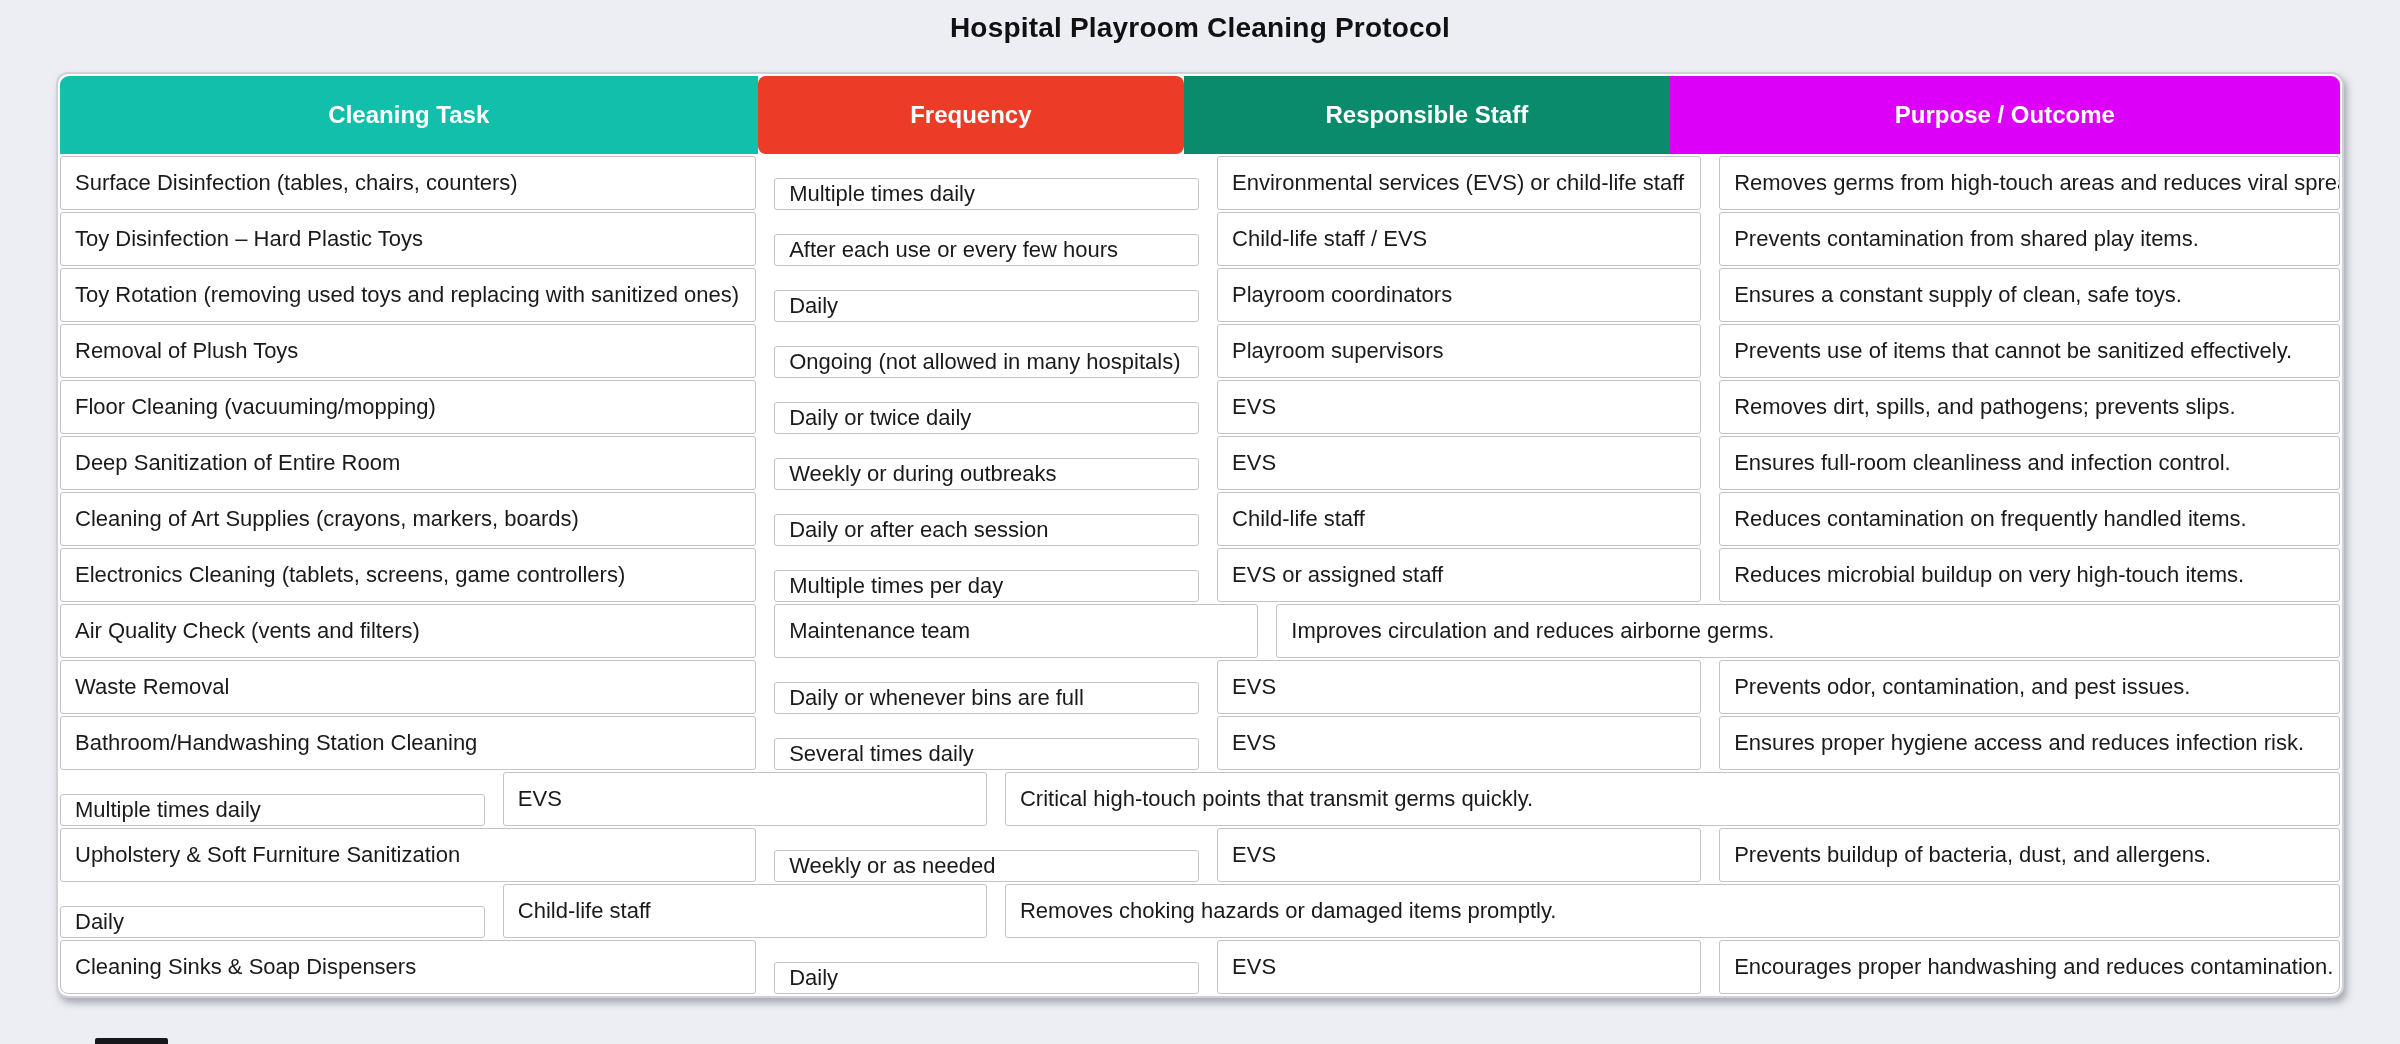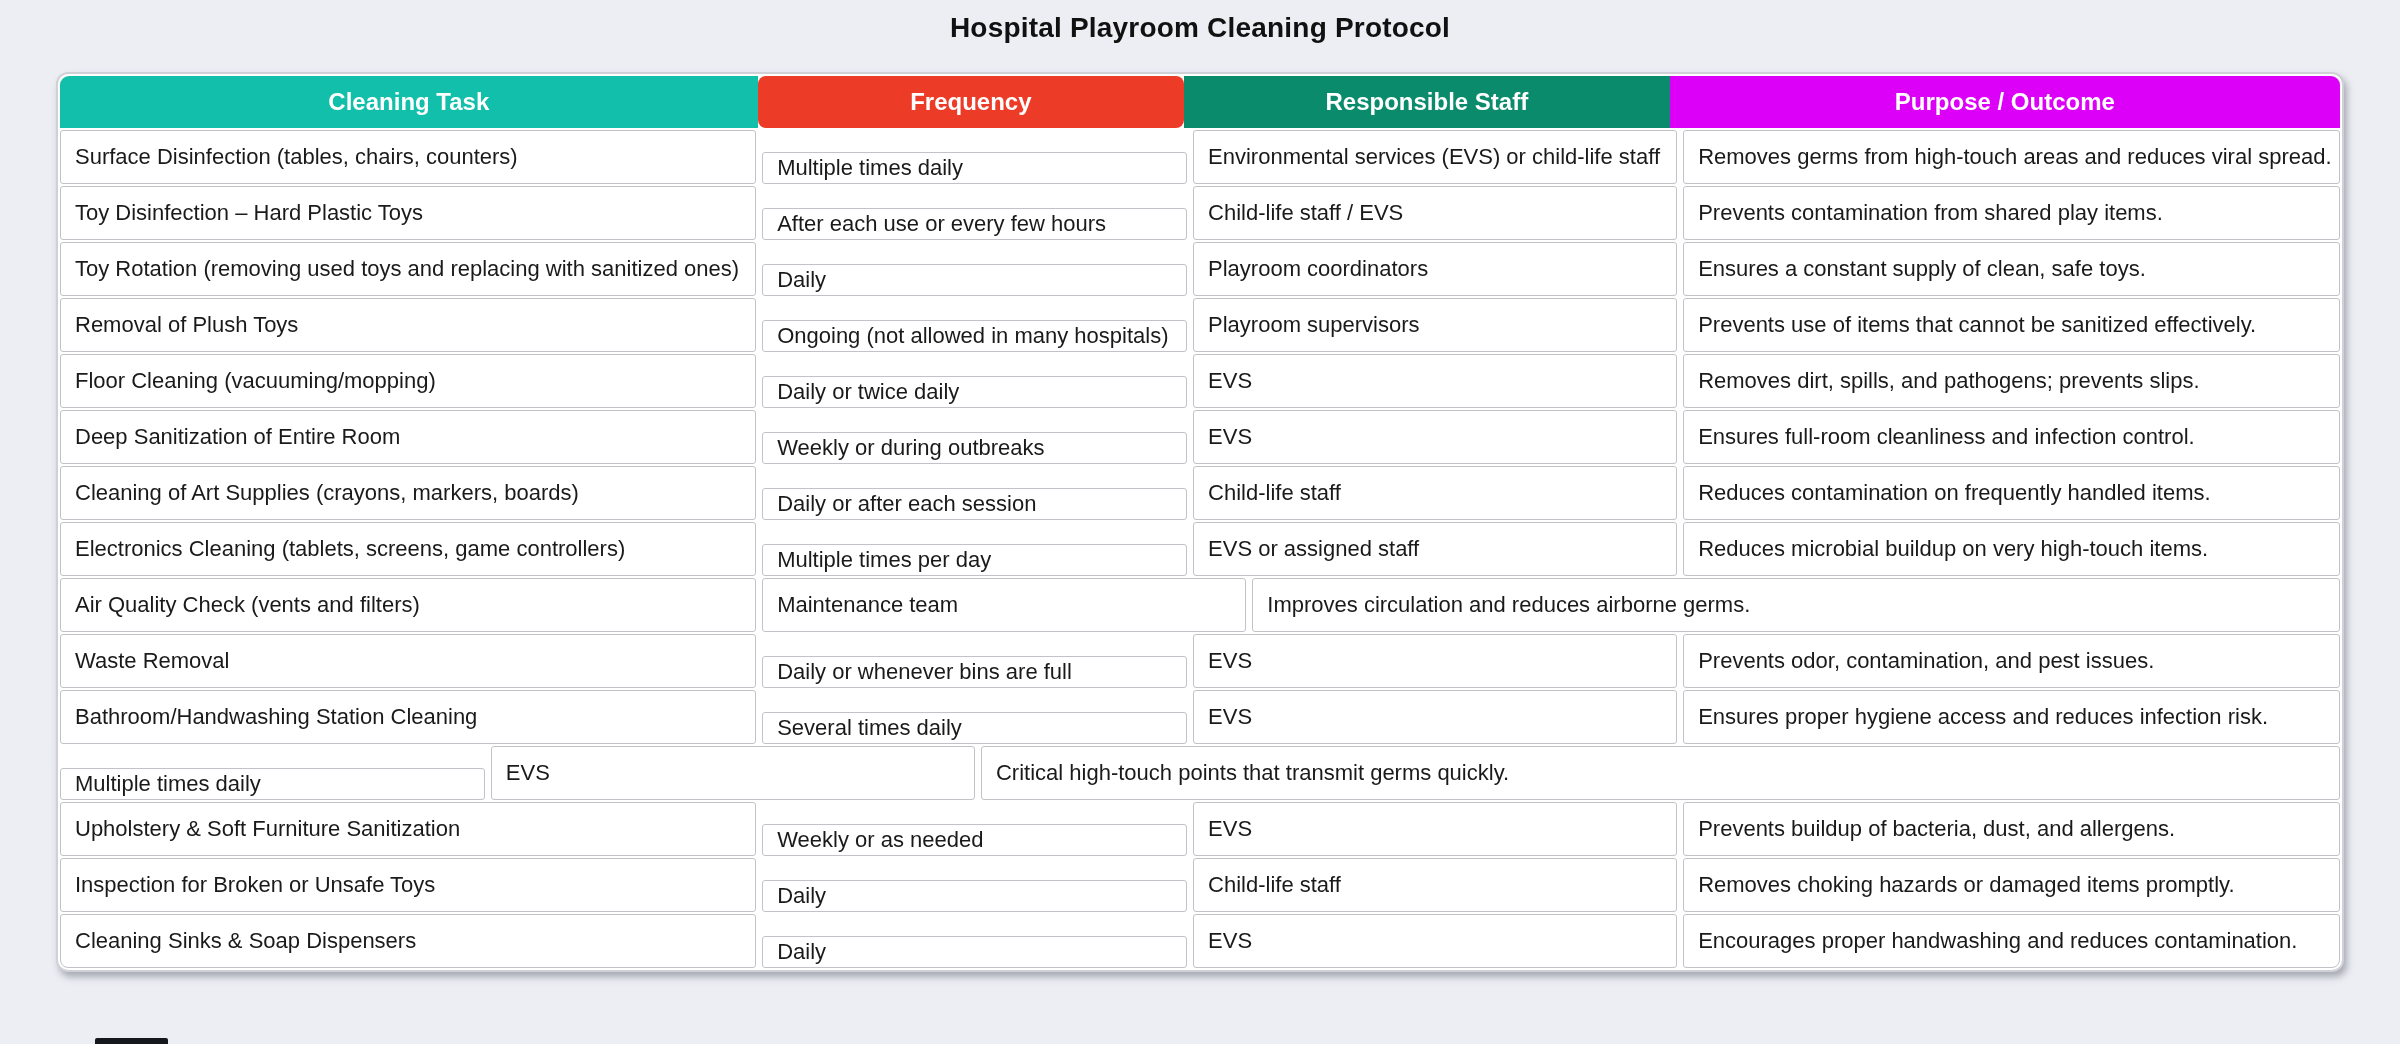--- a/index.html
+++ b/index.html
@@ -35,7 +35,7 @@
   }
   .thead {
     display: flex;
-    height: 52px;
+    height: 78px;
   }
   .hcell {
     display: flex;

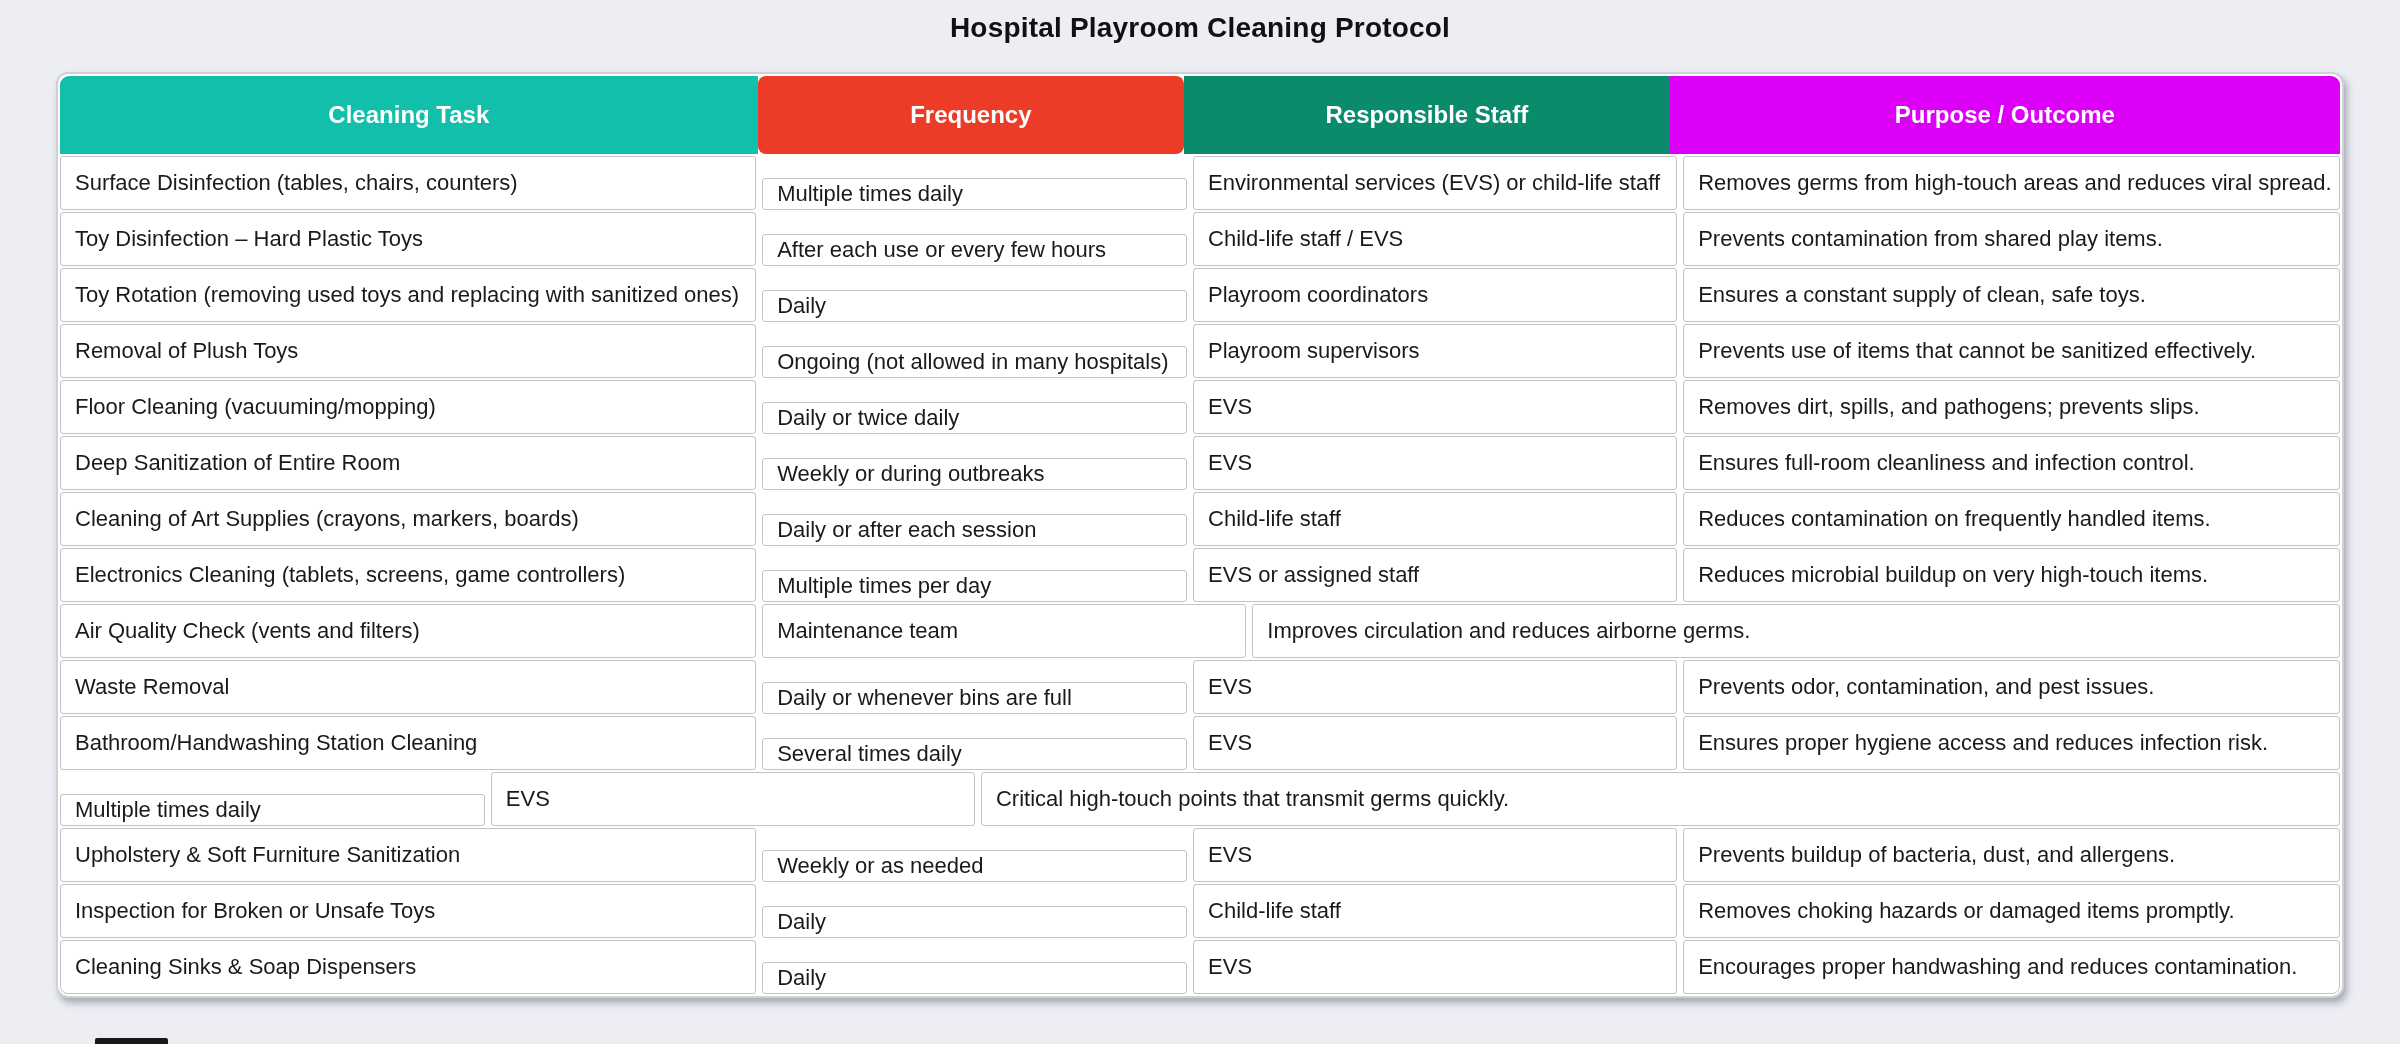--- a/index.html
+++ b/index.html
@@ -58,7 +58,7 @@
   }
   .row {
     display: flex;
-    gap: 6px;
+    gap: 18px;
     height: 54px;
   }
   .cell {

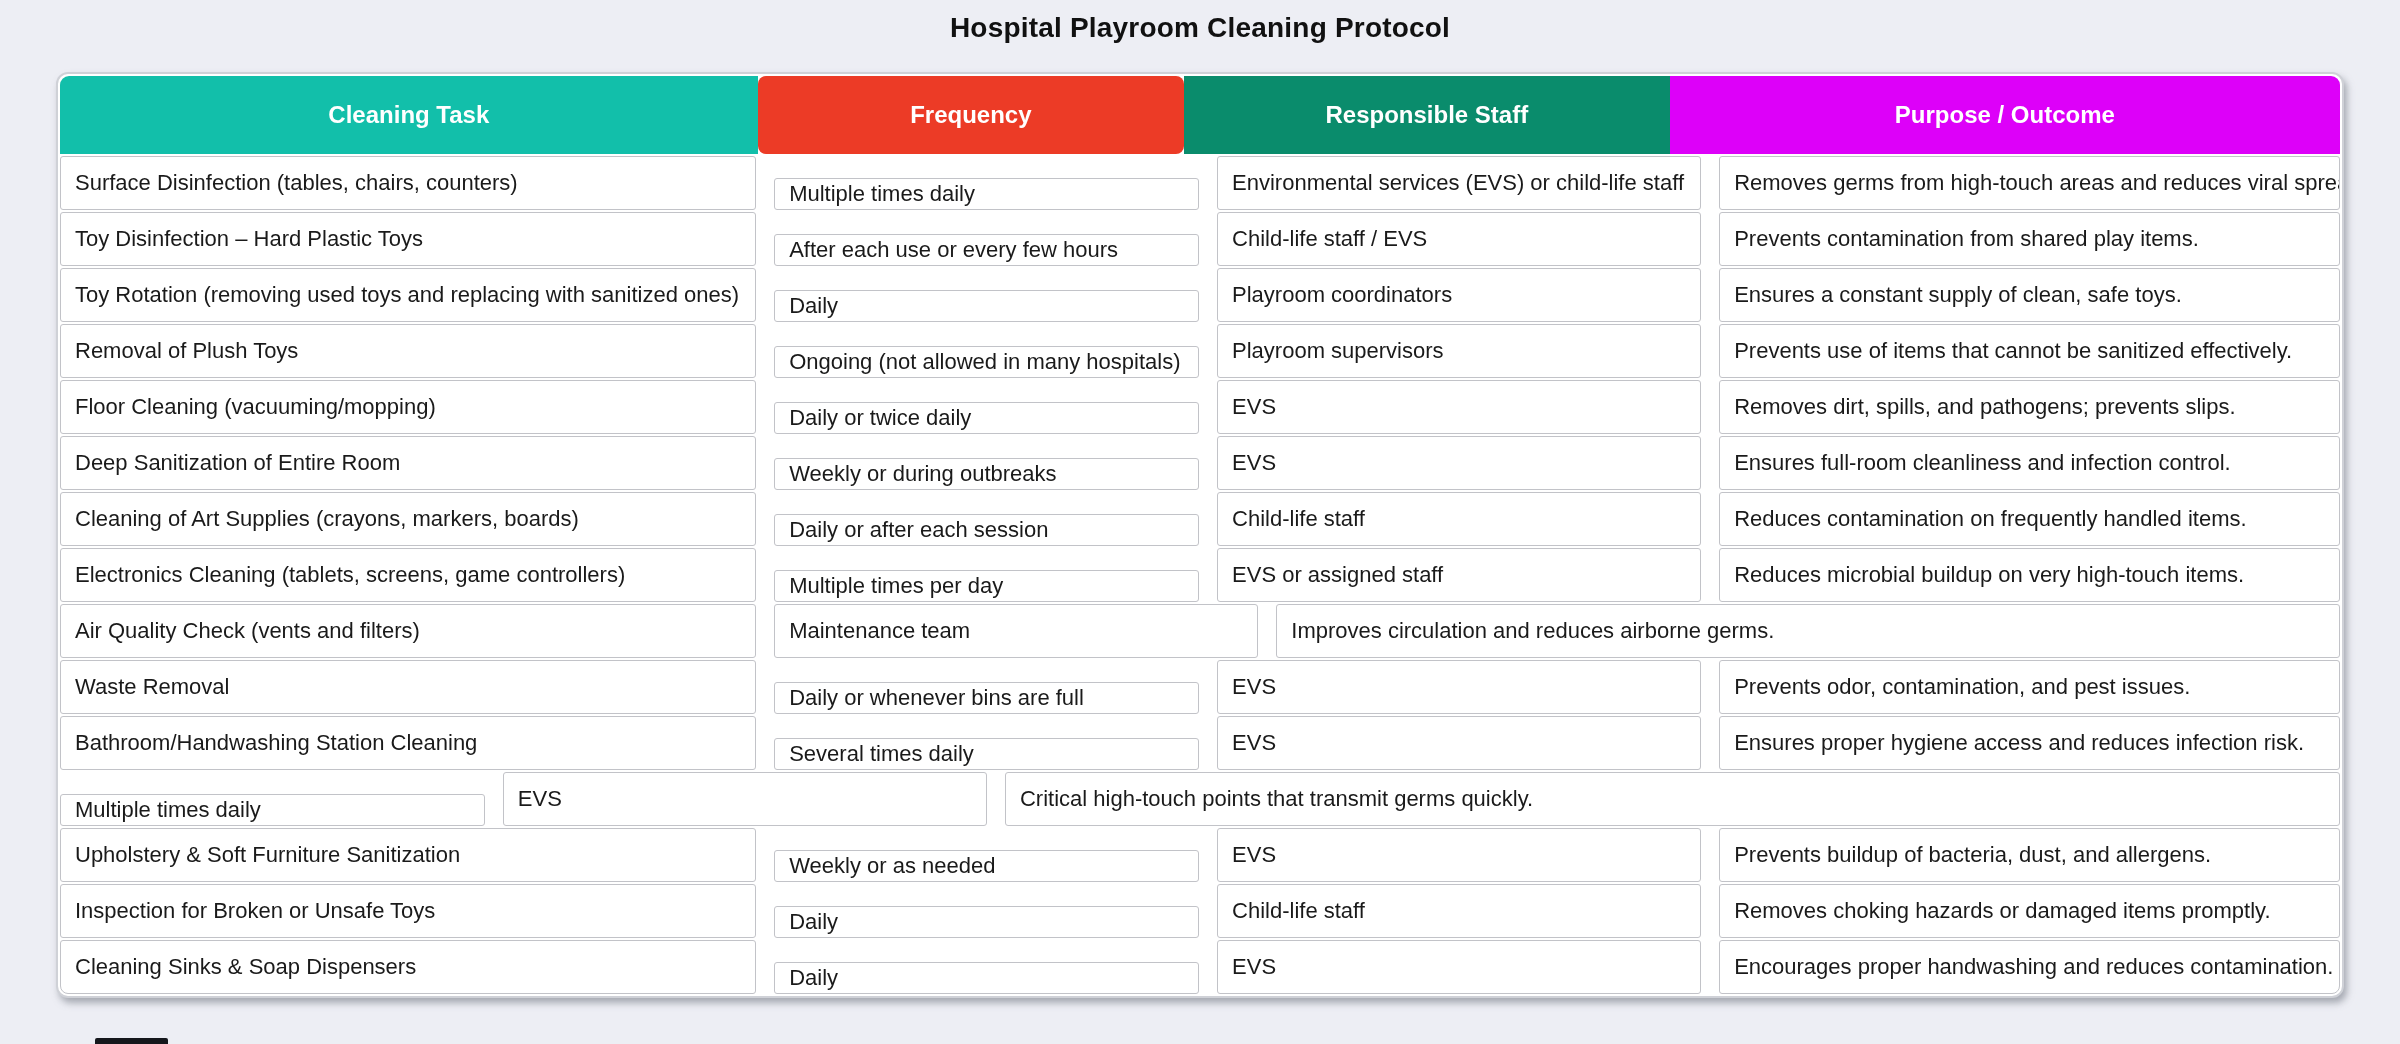--- a/index.html
+++ b/index.html
@@ -180,7 +180,6 @@
         <div class="cell c3">Prevents buildup of bacteria, dust, and allergens.</div>
       </div>
       <div class="row">
-        <div class="cell c0">Inspection for Broken or Unsafe Toys</div>
         <div class="cell c1">Daily</div>
         <div class="cell c2">Child-life staff</div>
         <div class="cell c3">Removes choking hazards or damaged items promptly.</div>

